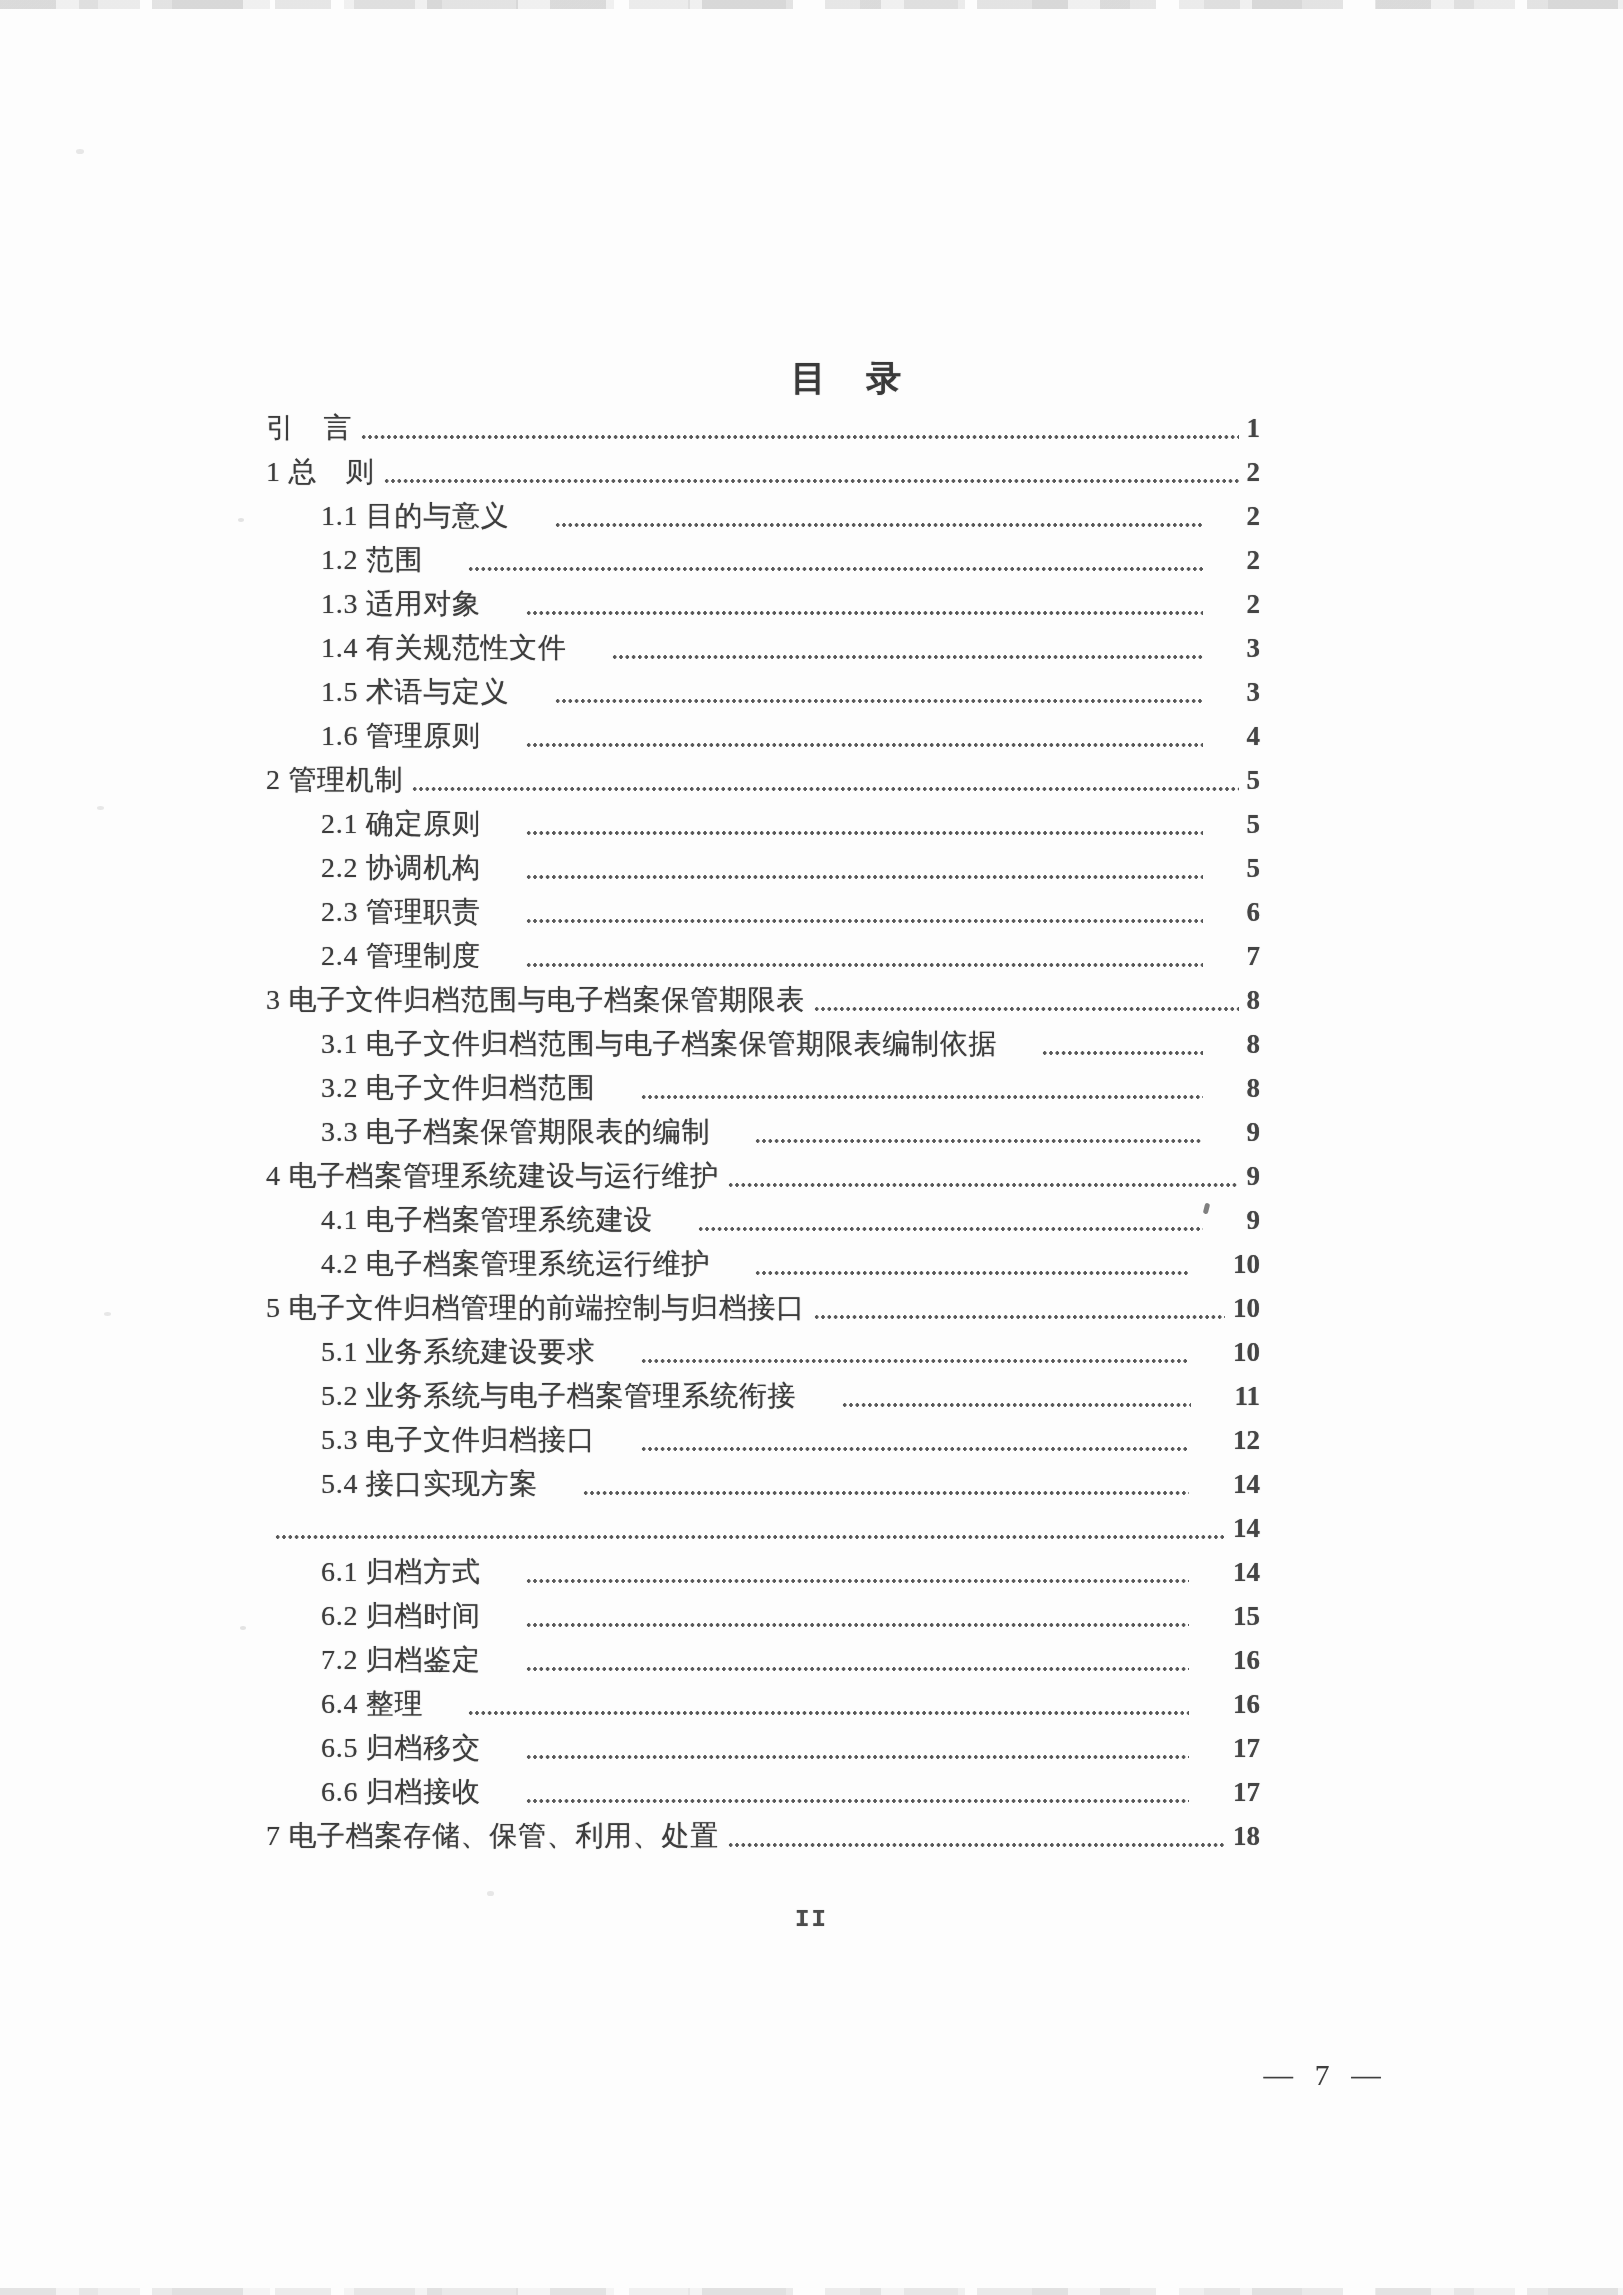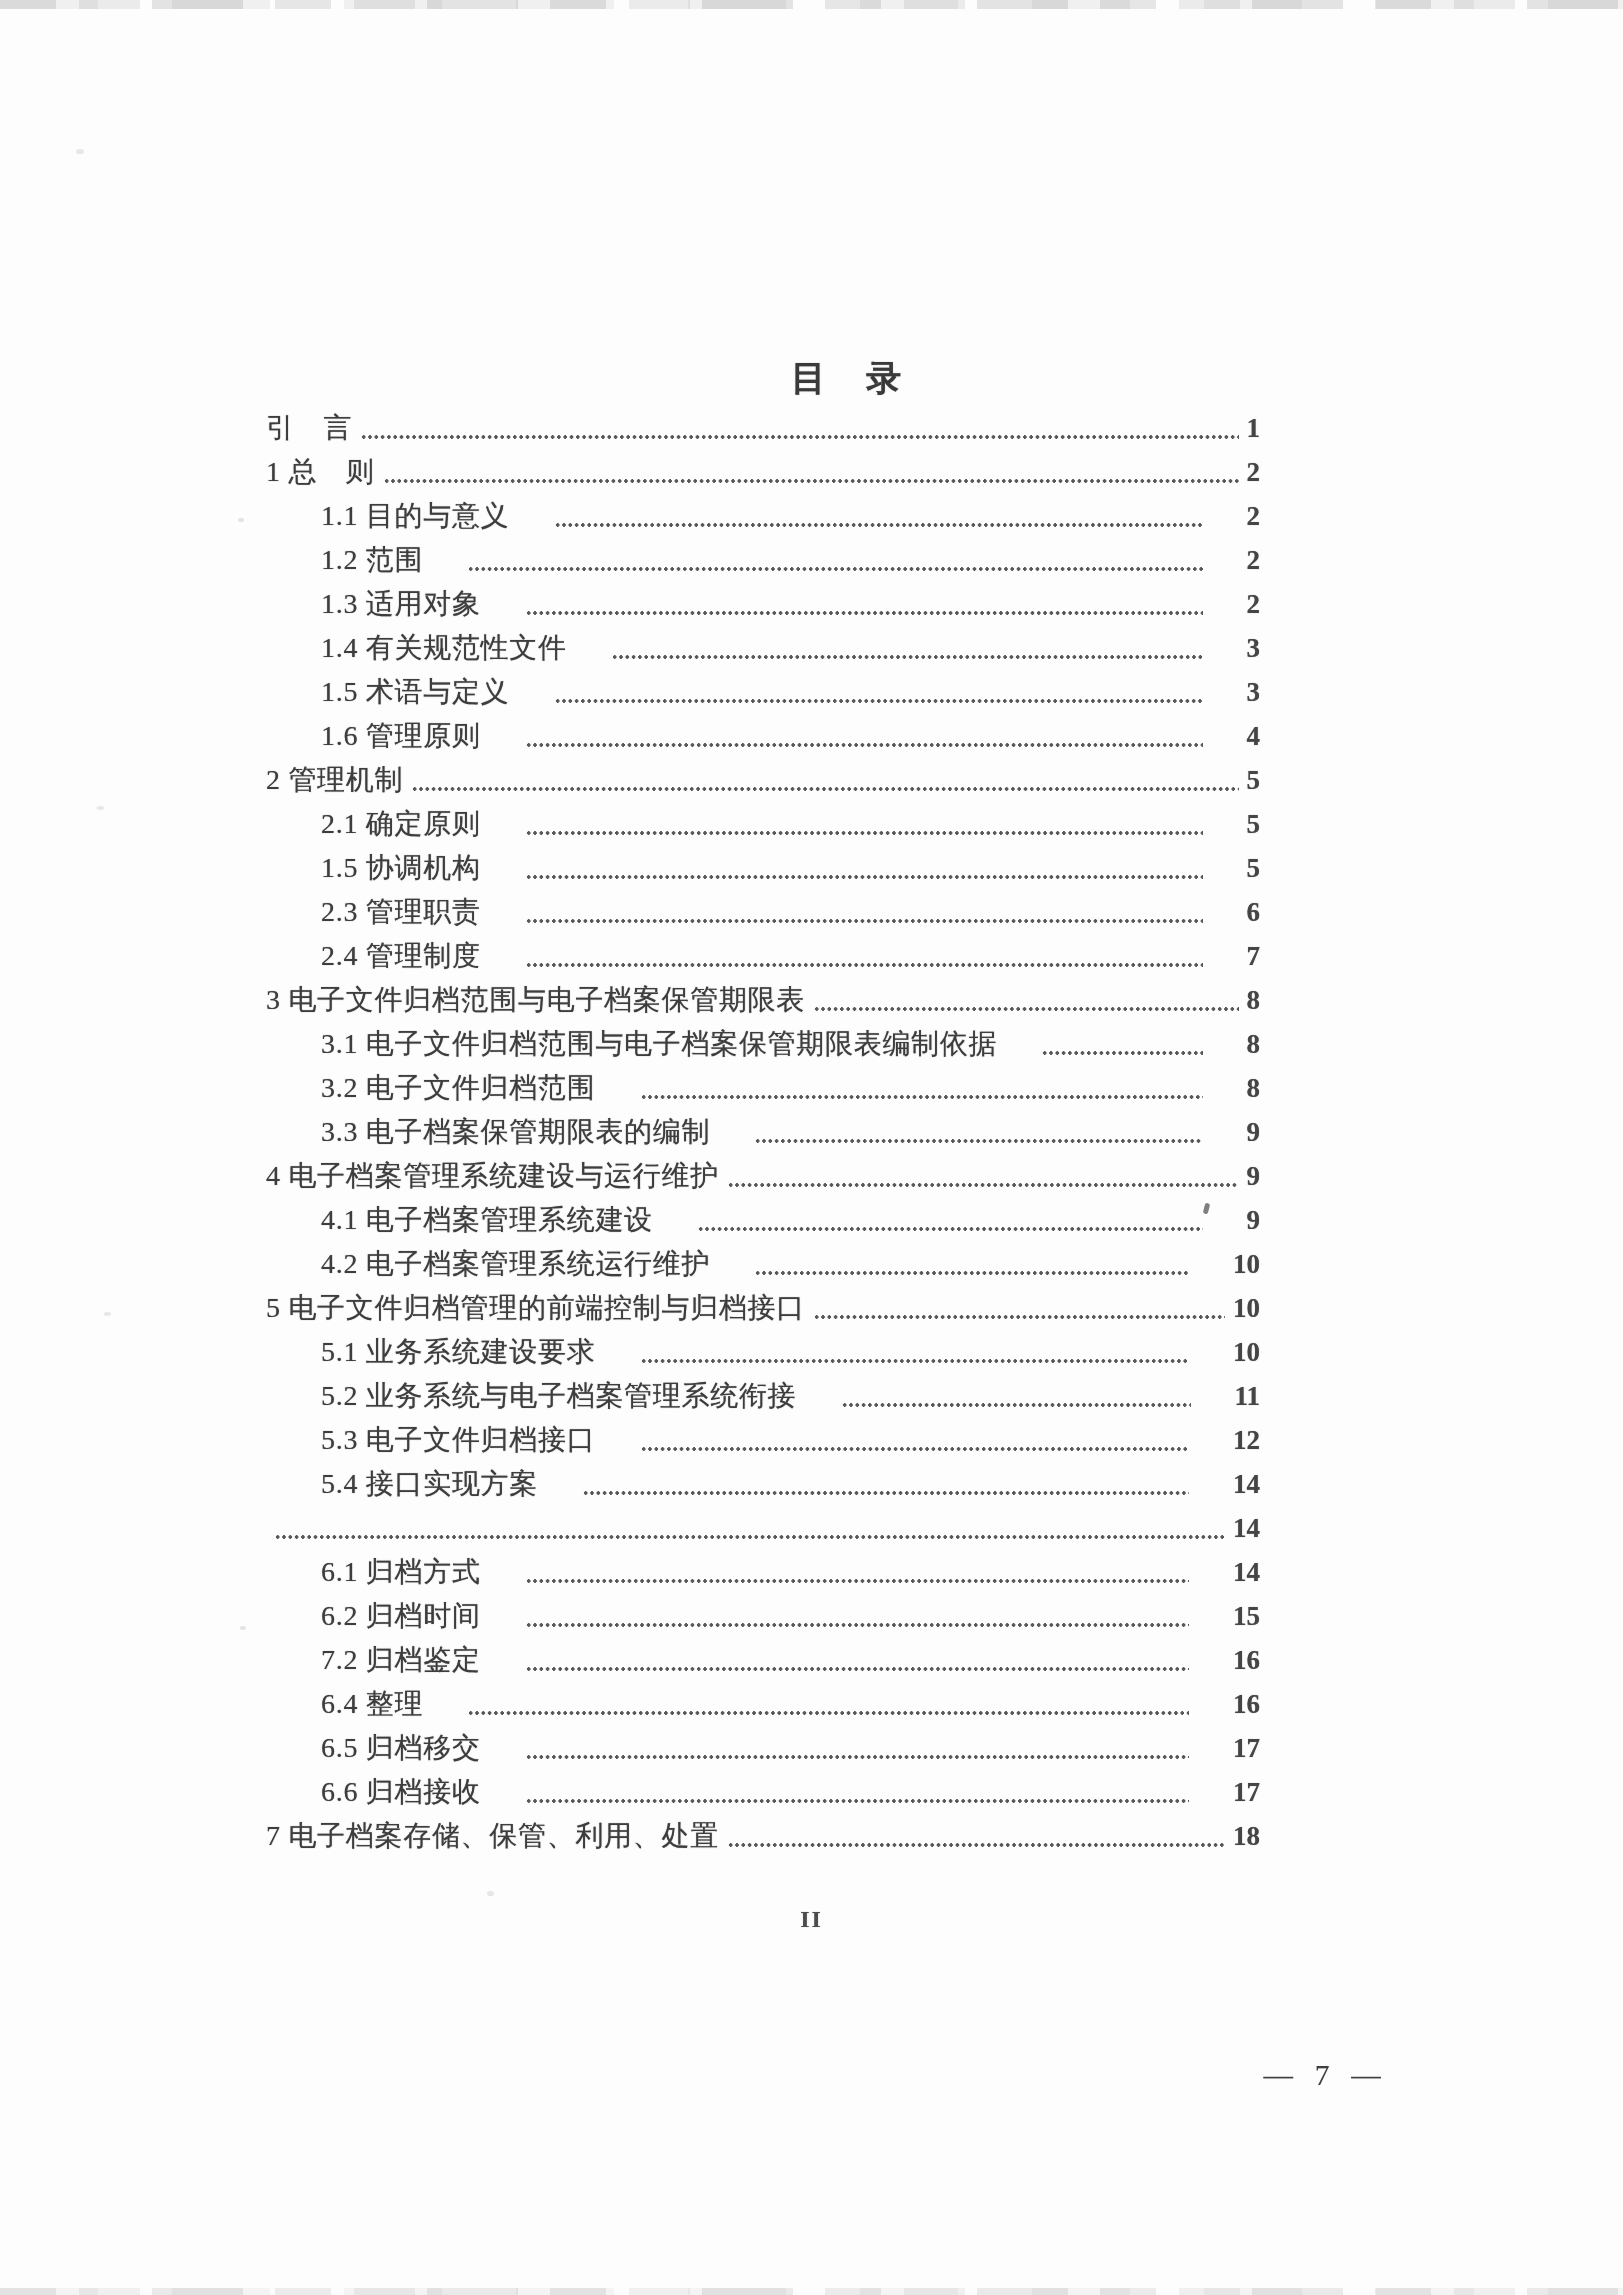--- a/index.html
+++ b/index.html
@@ -197,7 +197,7 @@
         <span class="toc-page">5</span>
       </div>
       <div class="toc-row level-2">
-        <span class="toc-label">1.5 协调机构</span>
+        <span class="toc-label">2.2 协调机构</span>
         <span class="toc-dots"></span>
         <span class="toc-page">5</span>
       </div>

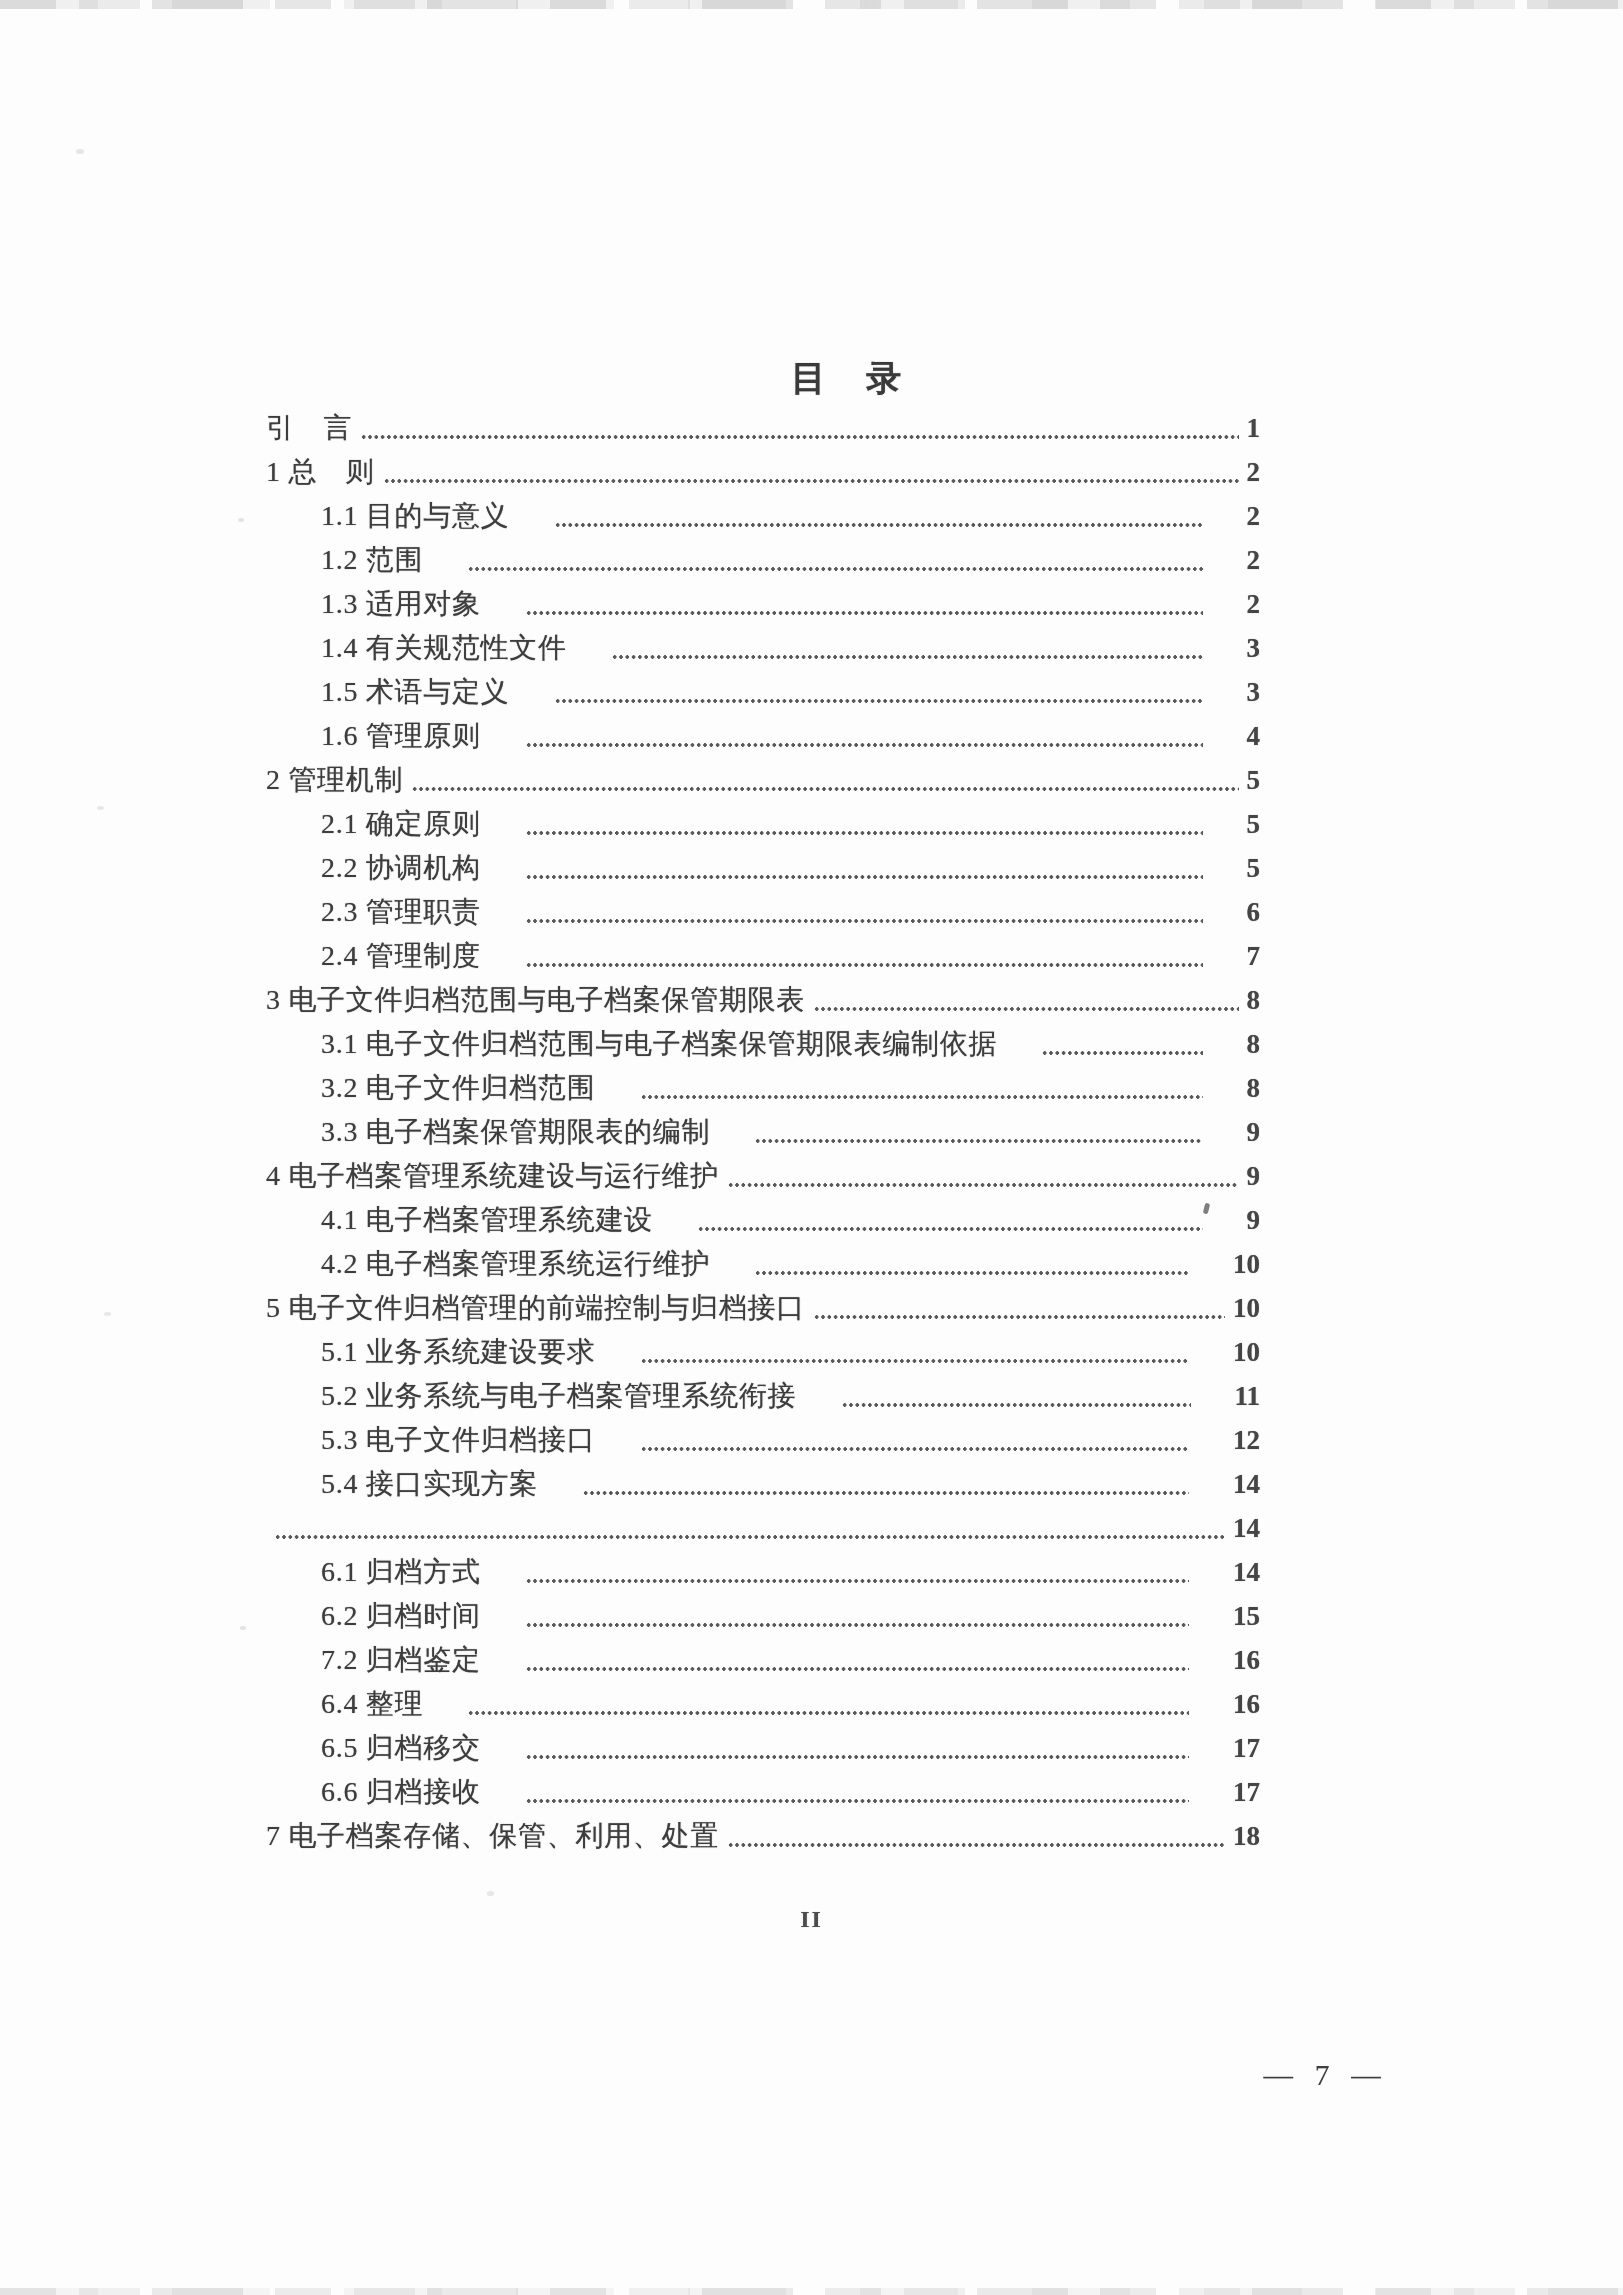--- a/index.html
+++ b/index.html
@@ -124,6 +124,7 @@
     letter-spacing: 2px;
     color: #4c4c4c;
     text-shadow: 0 0 0.9px rgba(50,50,50,0.5);
+    font-family: Liberation Mono, monospace;
   }
   .page-folio {
     position: absolute;

